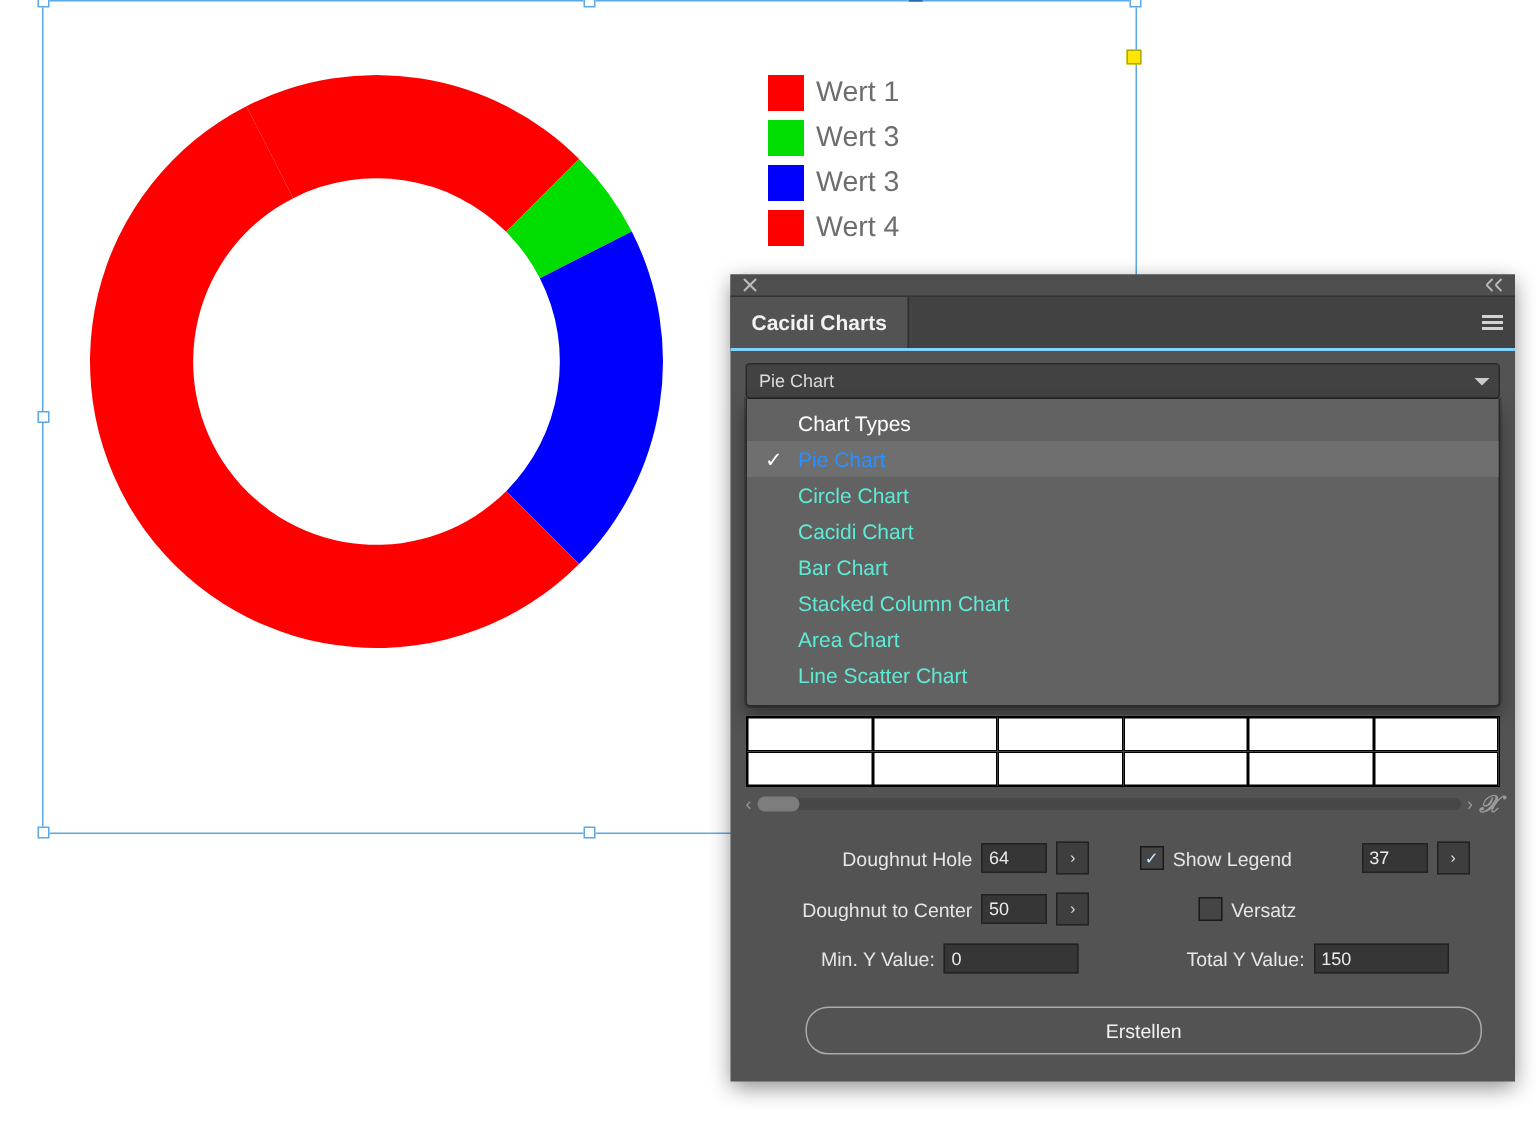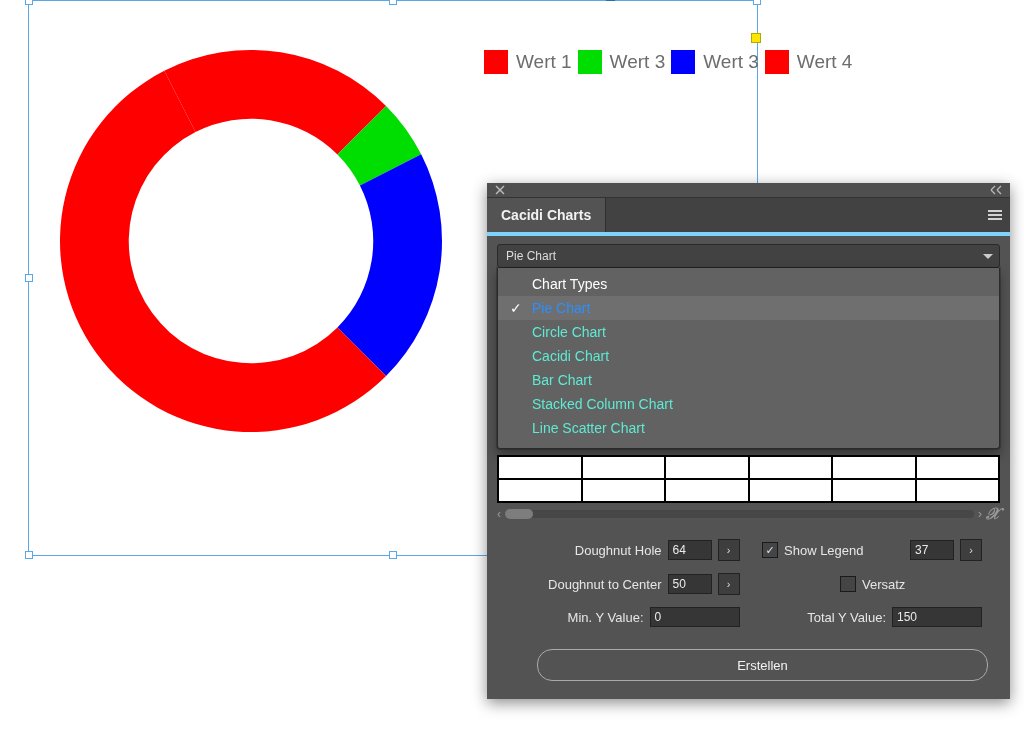--- a/index.html
+++ b/index.html
@@ -68,9 +68,10 @@
   
   .legend {
     position: absolute;
-    left: 484px;
+    left: 512px;
     top: 50px;
     display: flex;
+    flex-direction: column;
     gap: 6px;
   }
   .legend-row {

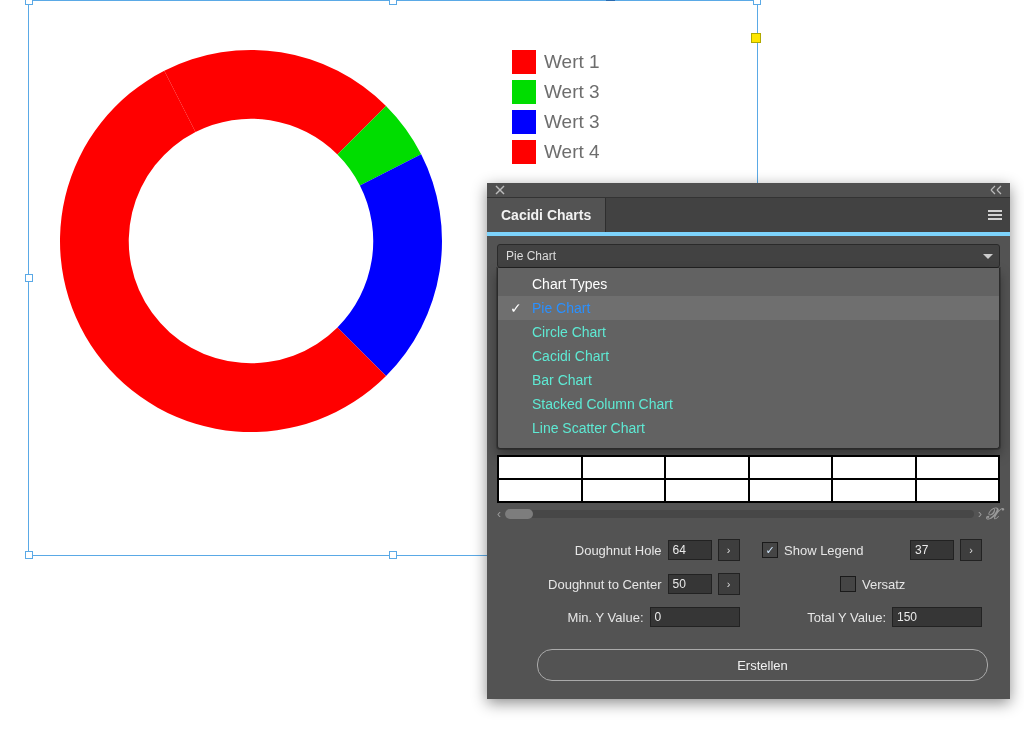--- a/index.html
+++ b/index.html
@@ -131,7 +131,7 @@
     display: flex;
     align-items: stretch;
     background: #424242;
-    border-bottom: 4px solid #7dd3fc;
+    border-bottom: 2px solid #7dd3fc;
   }
   .panel-tab {
     background: #535353;

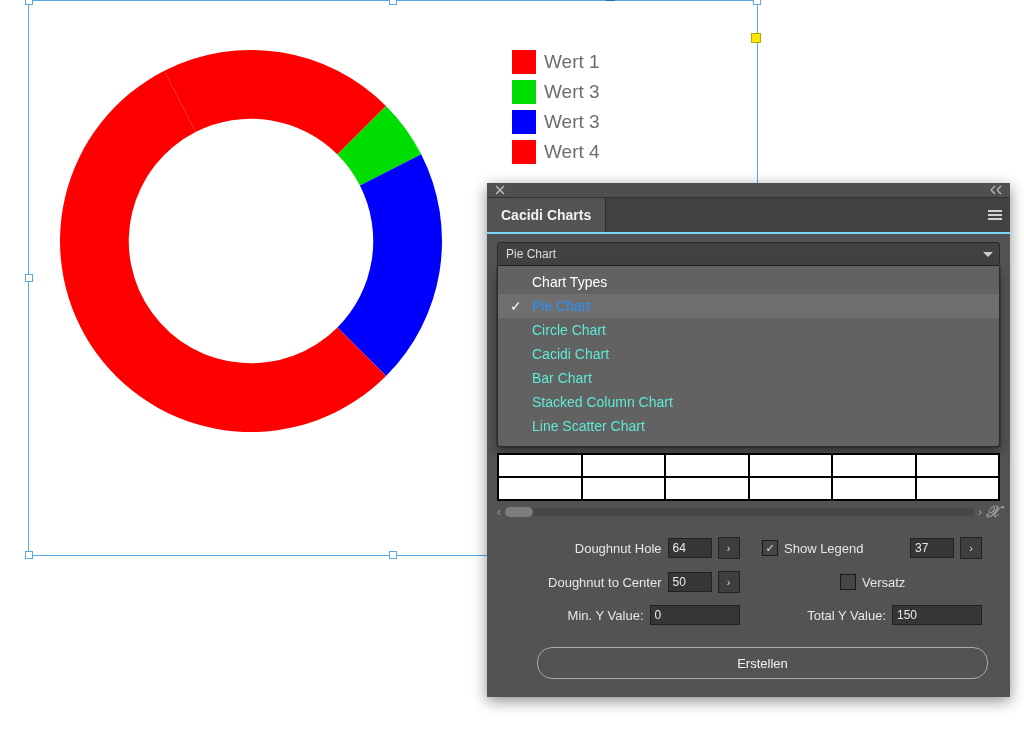--- a/index.html
+++ b/index.html
@@ -353,6 +353,7 @@
       <div class="item">Cacidi Chart</div>
       <div class="item">Bar Chart</div>
       <div class="item">Stacked Column Chart</div>
+      <div class="item">Area Chart</div>
       <div class="item">Line Scatter Chart</div>
     </div>
 

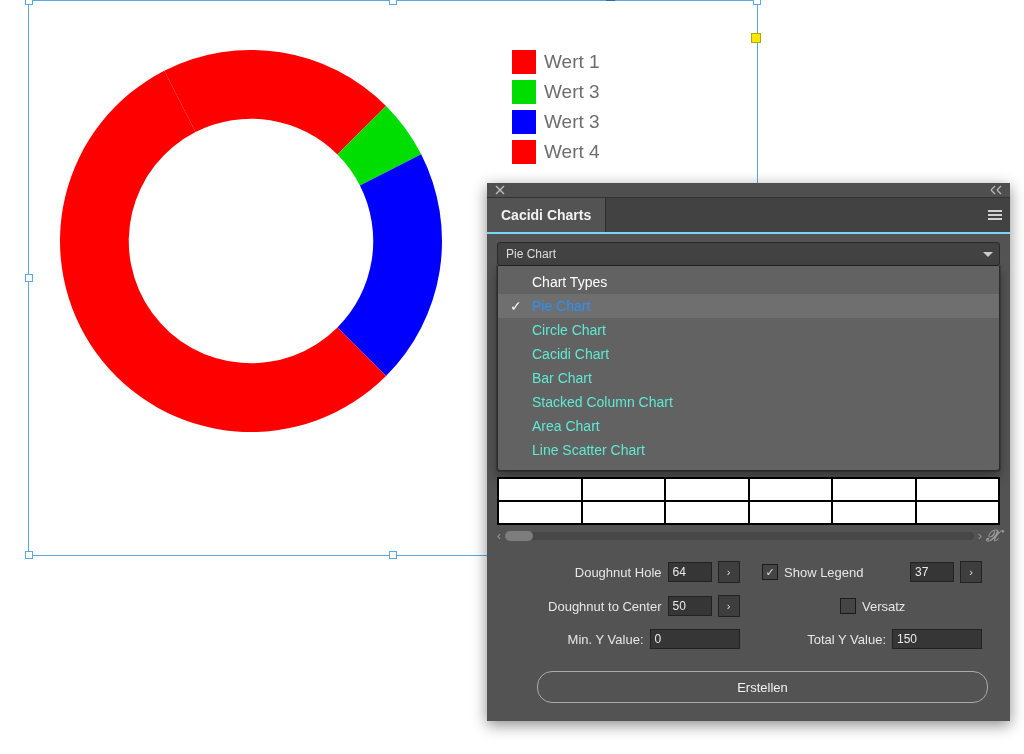--- a/index.html
+++ b/index.html
@@ -238,7 +238,7 @@
     row-gap: 12px;
     padding: 18px 28px 12px 28px;
   }
-  .row { display:flex; align-items:center; gap:6px; justify-content:flex-end; }
+  .row { display:flex; align-items:center; gap:6px; justify-content:center; }
   .row.right-label .label { width: 96px; text-align:left; }
   .row .label { color:#e6e6e6; font-size:13px; min-width: 120px; text-align:right; }
   .row .input {

